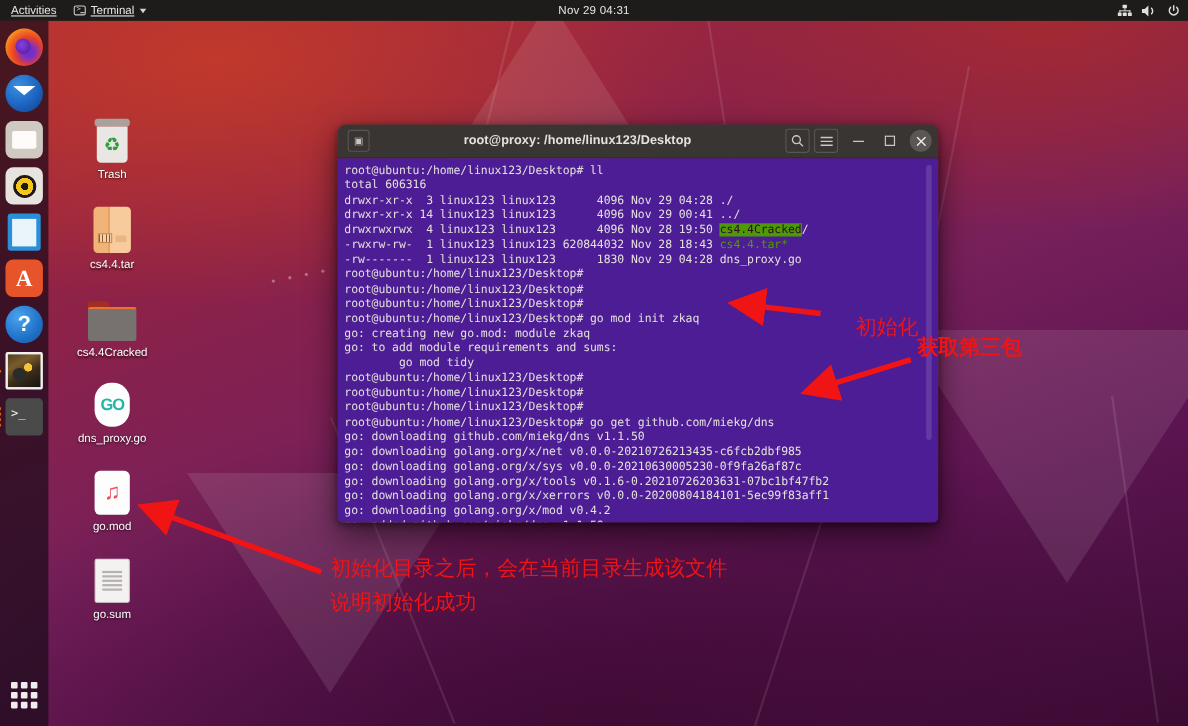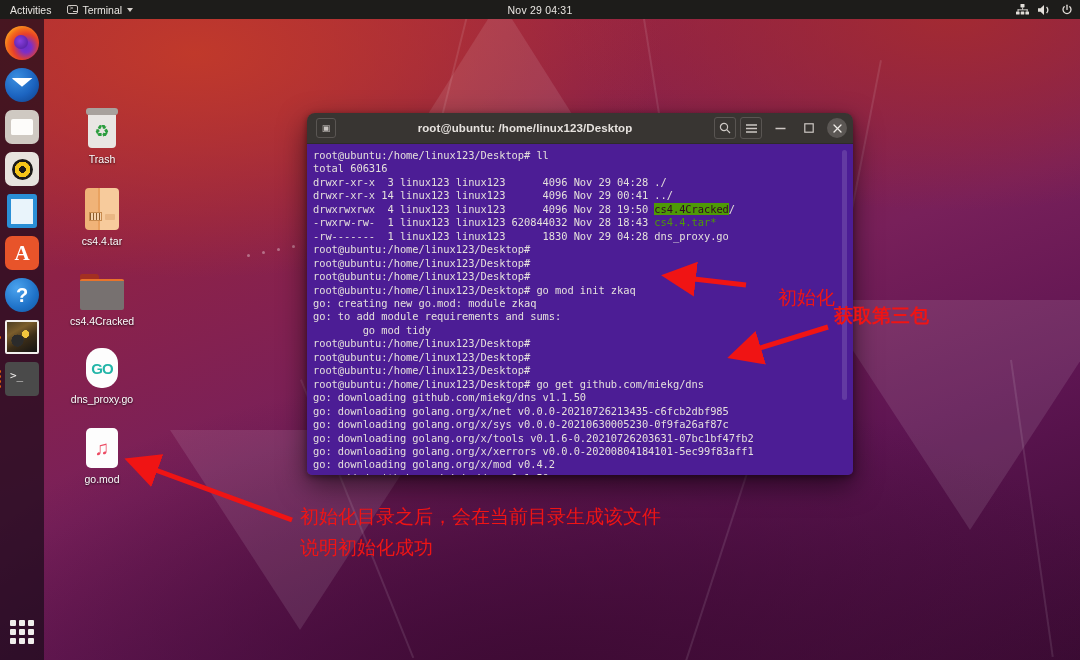--- a/index.html
+++ b/index.html
@@ -37,6 +37,7 @@
     background: #1d1c1a; color: #e9e6e2;
     font-size: 10.5px; display: flex; align-items: center;
     z-index: 40;
+    text-decoration: underline;
   }
   .tb-activities { padding: 0 8px 0 10px; cursor: default; }
   .tb-app { display: flex; align-items: center; gap: 4px; padding: 0 8px; }

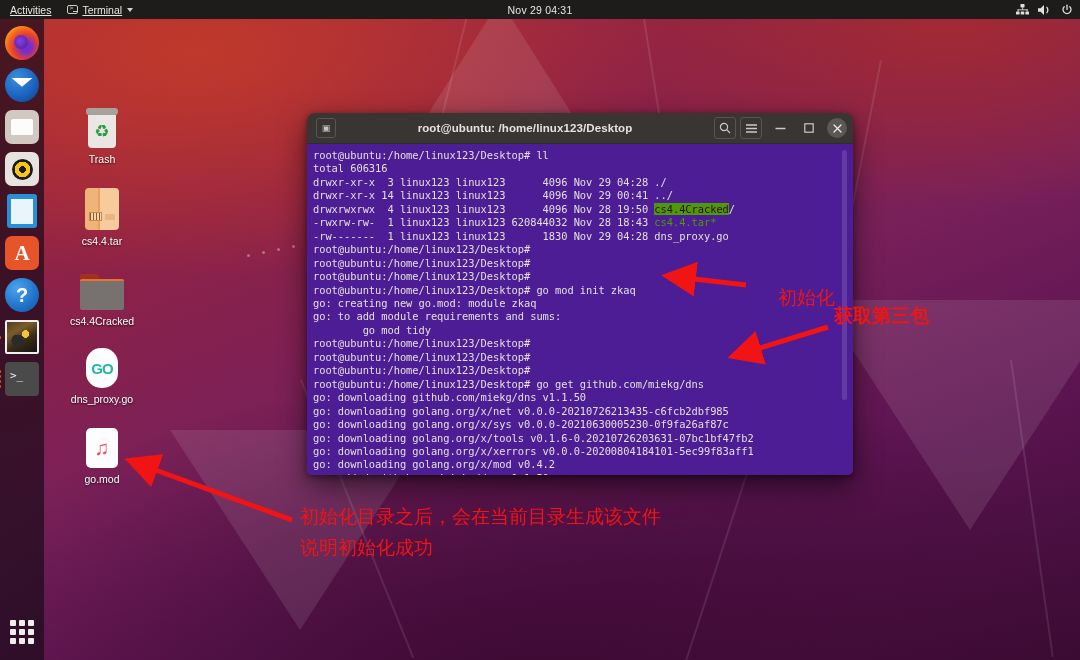--- a/index.html
+++ b/index.html
@@ -475,7 +475,7 @@
   <div class="term-win">
     <div class="term-title">
       <div class="tt-newtab">▣</div>
-      <div class="tt-title">root@ubuntu: /home/linux123/Desktop</div>
+      <div class="tt-title">root@proxy: /home/linux123/Desktop</div>
       <div class="tt-btns">
         <div class="tt-sq">
           <svg width="12" height="12" viewBox="0 0 12 12">

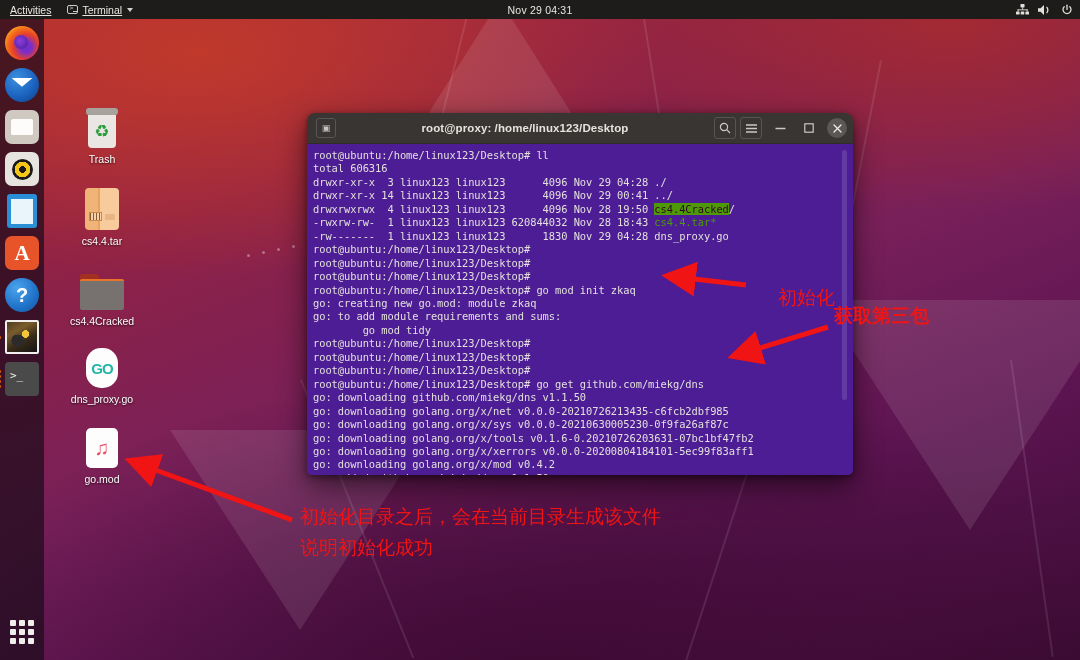--- a/index.html
+++ b/index.html
@@ -471,6 +471,12 @@
     <div class="lbl">go.mod</div>
   </div>
 
+  <div class="desk-icon" style="left:56px; top:500px;">
+    <div class="art">
+      <div class="textfile"></div>
+    </div>
+    <div class="lbl">go.sum</div>
+  </div>
 
   <div class="term-win">
     <div class="term-title">

